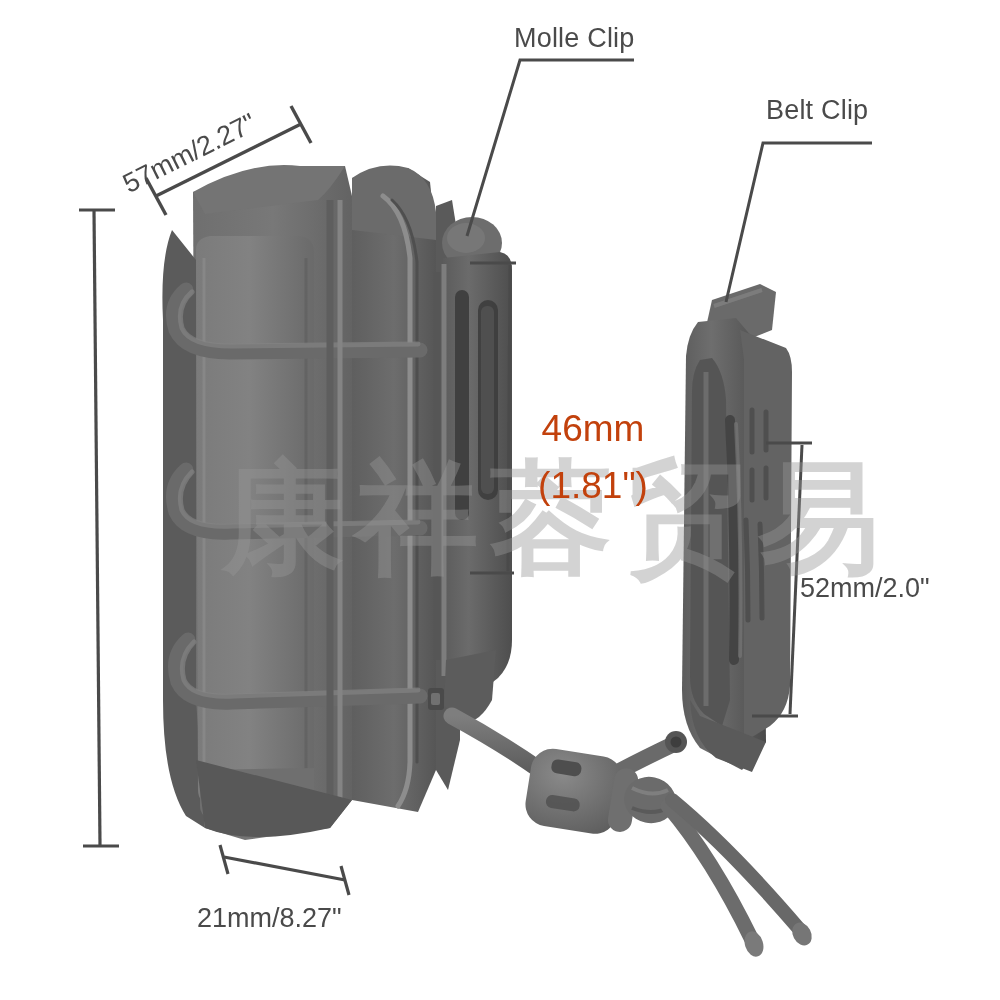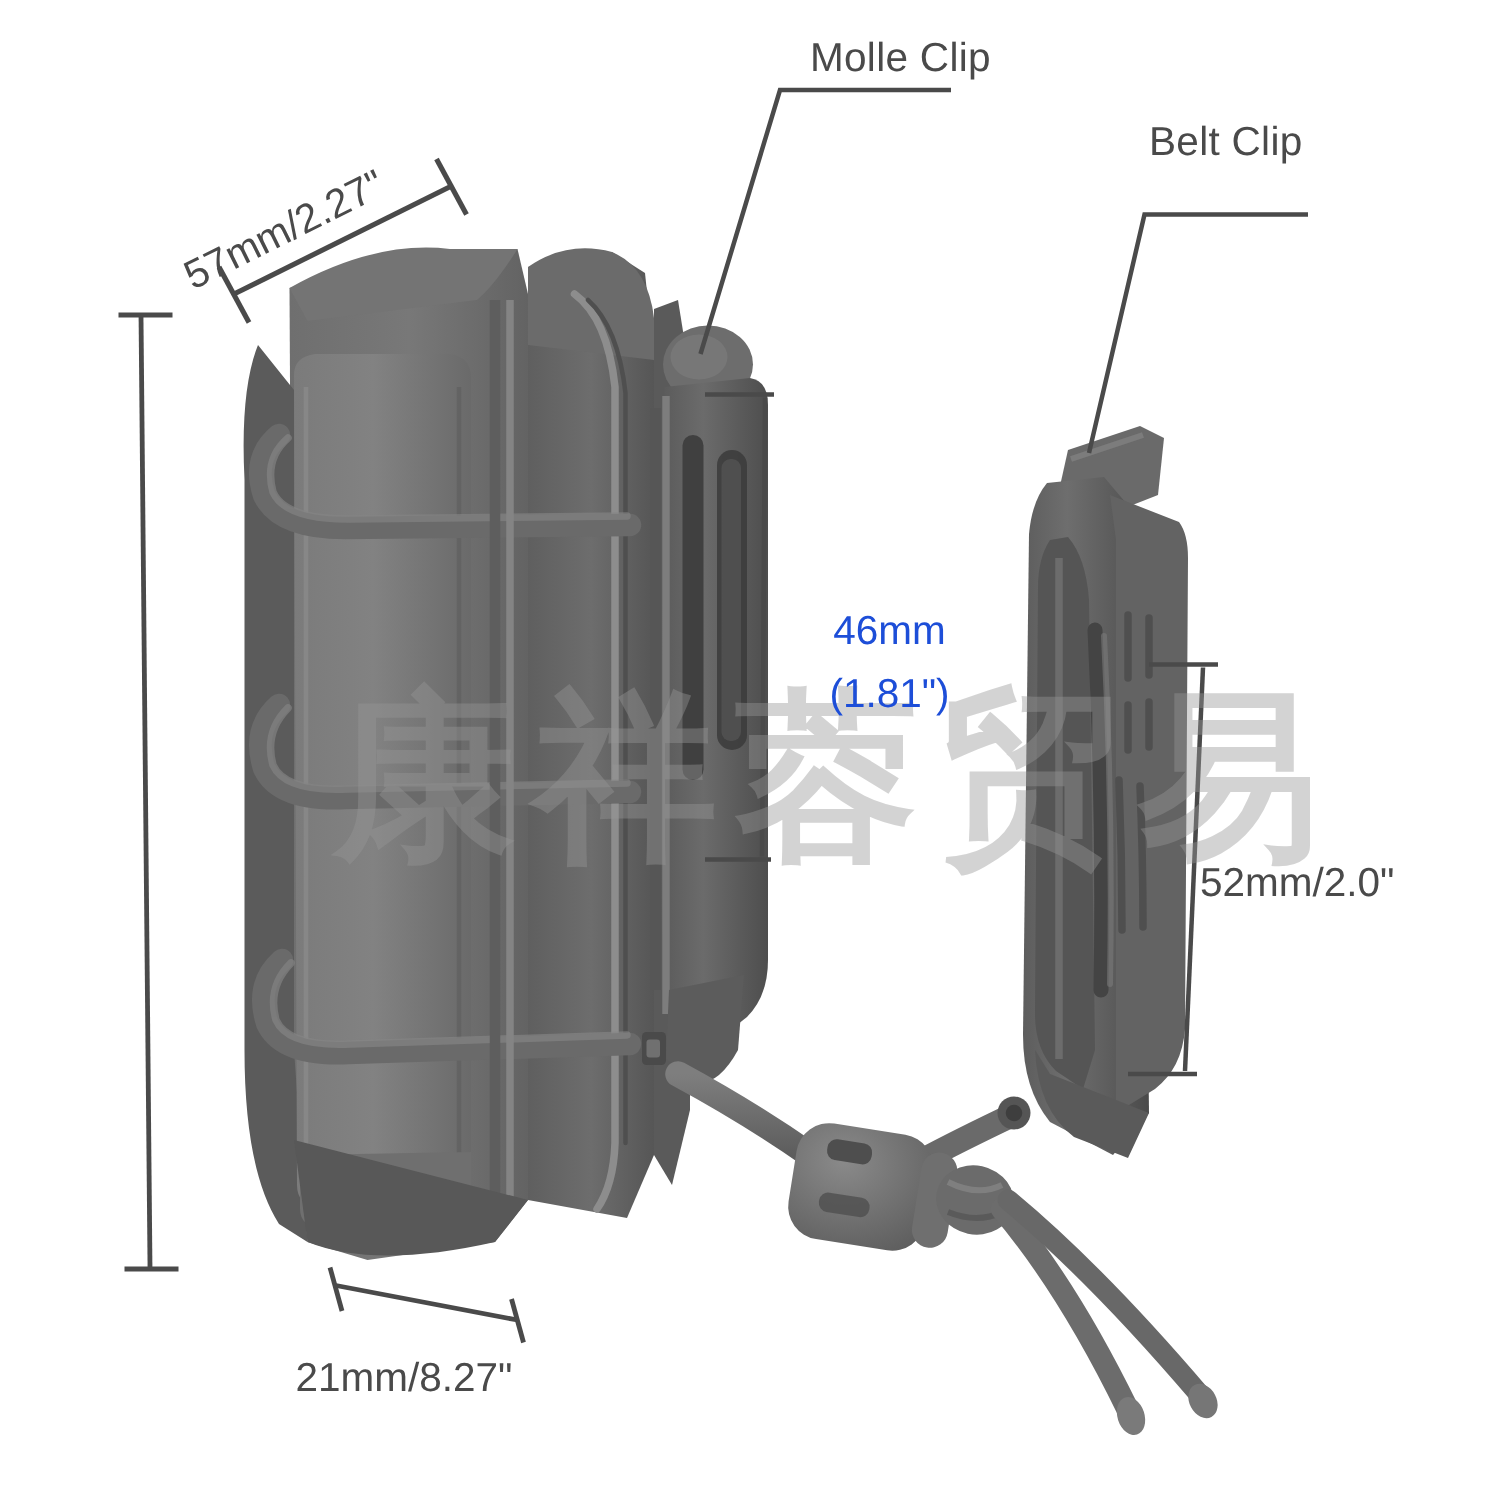--- a/index.html
+++ b/index.html
@@ -239,7 +239,7 @@
 
   <div class="wm" style="left:222px; top:438px;">康祥蓉贸易</div>
 
-  <div class="label lbl-callout" style="left:540px; top:23px;">Molle Clip</div>
+  <div class="label lbl-callout" style="left:514px; top:23px;">Molle Clip</div>
 
   <div class="label lbl-callout" style="left:766px; top:79px;">Belt Clip</div>
 

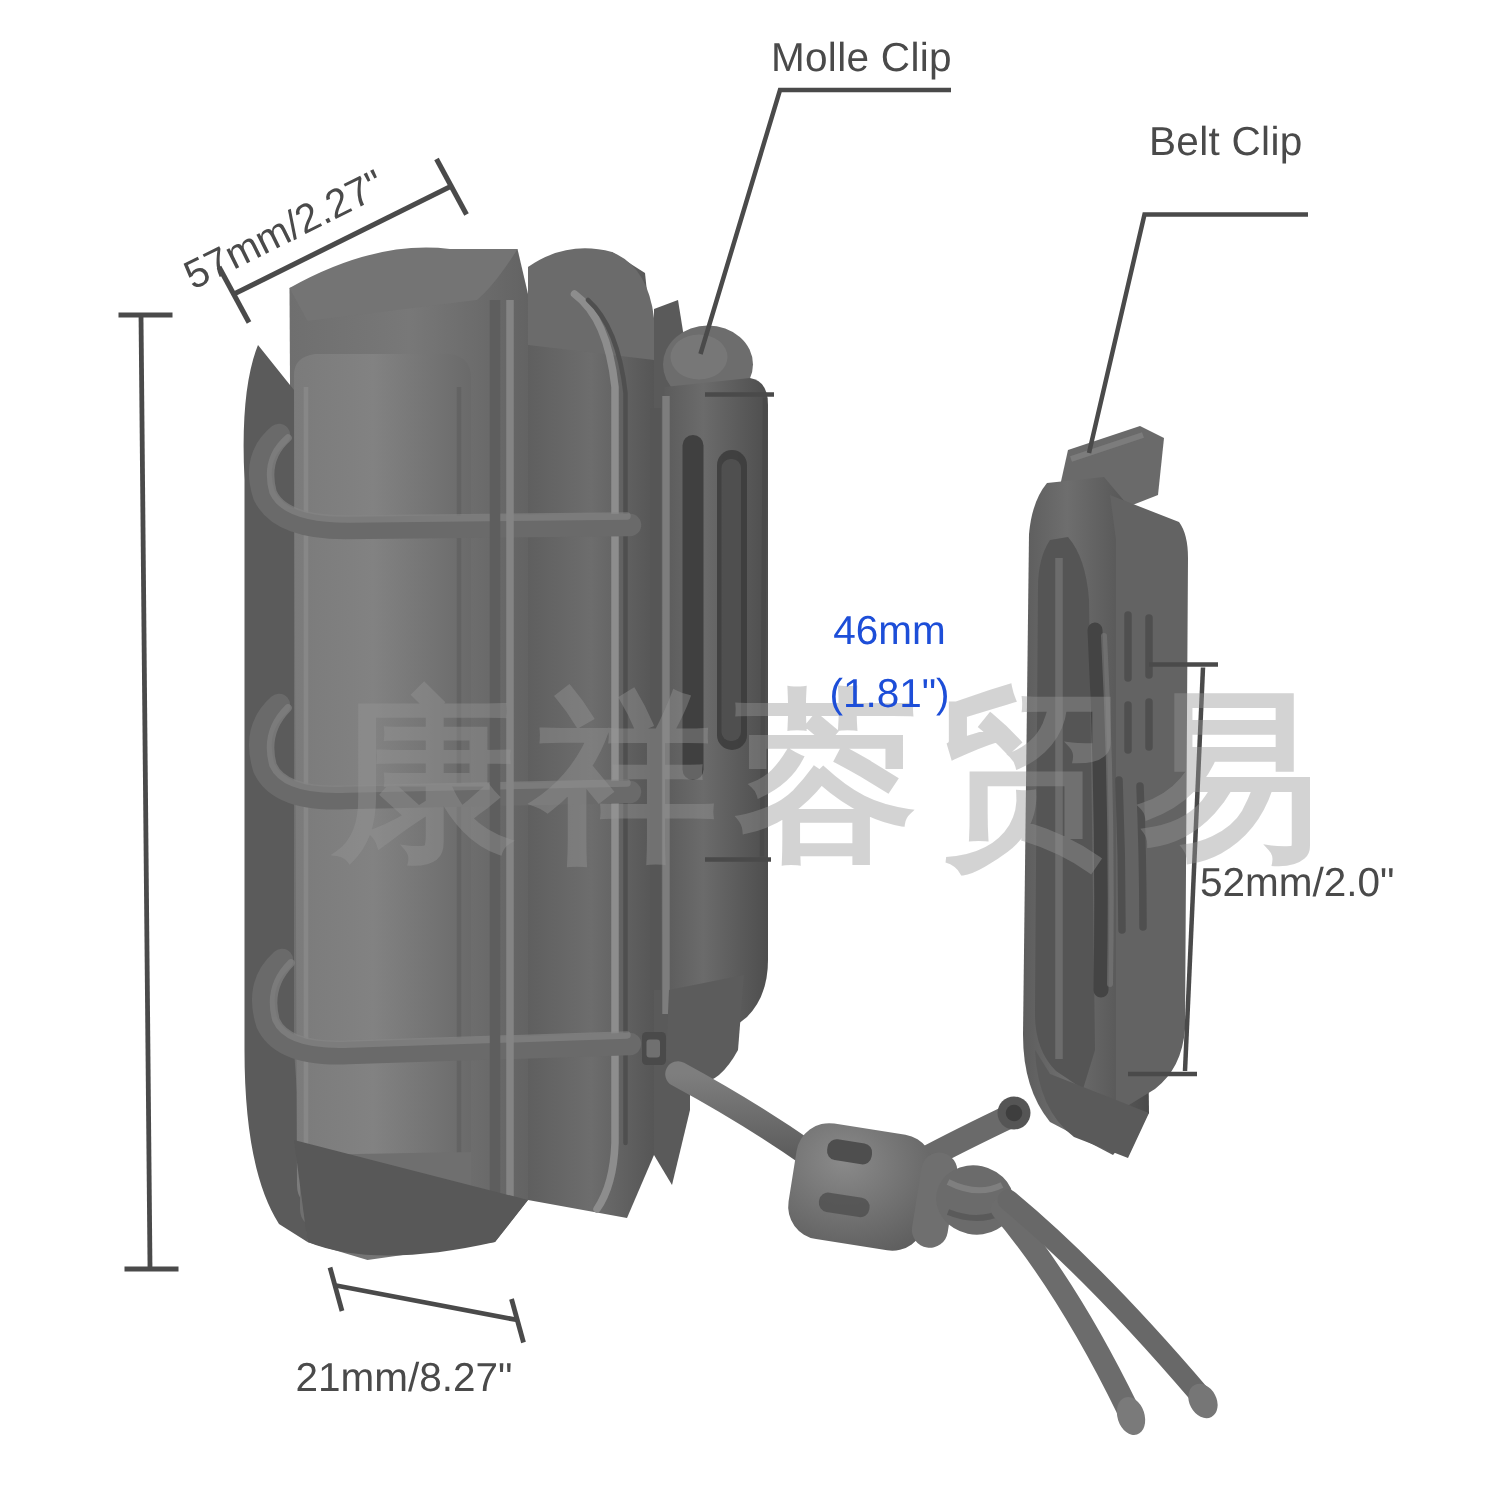--- a/index.html
+++ b/index.html
@@ -241,7 +241,7 @@
 
   <div class="label lbl-callout" style="left:514px; top:23px;">Molle Clip</div>
 
-  <div class="label lbl-callout" style="left:766px; top:79px;">Belt Clip</div>
+  <div class="label lbl-callout" style="left:766px; top:95px;">Belt Clip</div>
 
   <div class="label lbl-dim-rot" style="left:118px; top:172px; transform: rotate(-26.5deg);">57mm/2.27"</div>
 

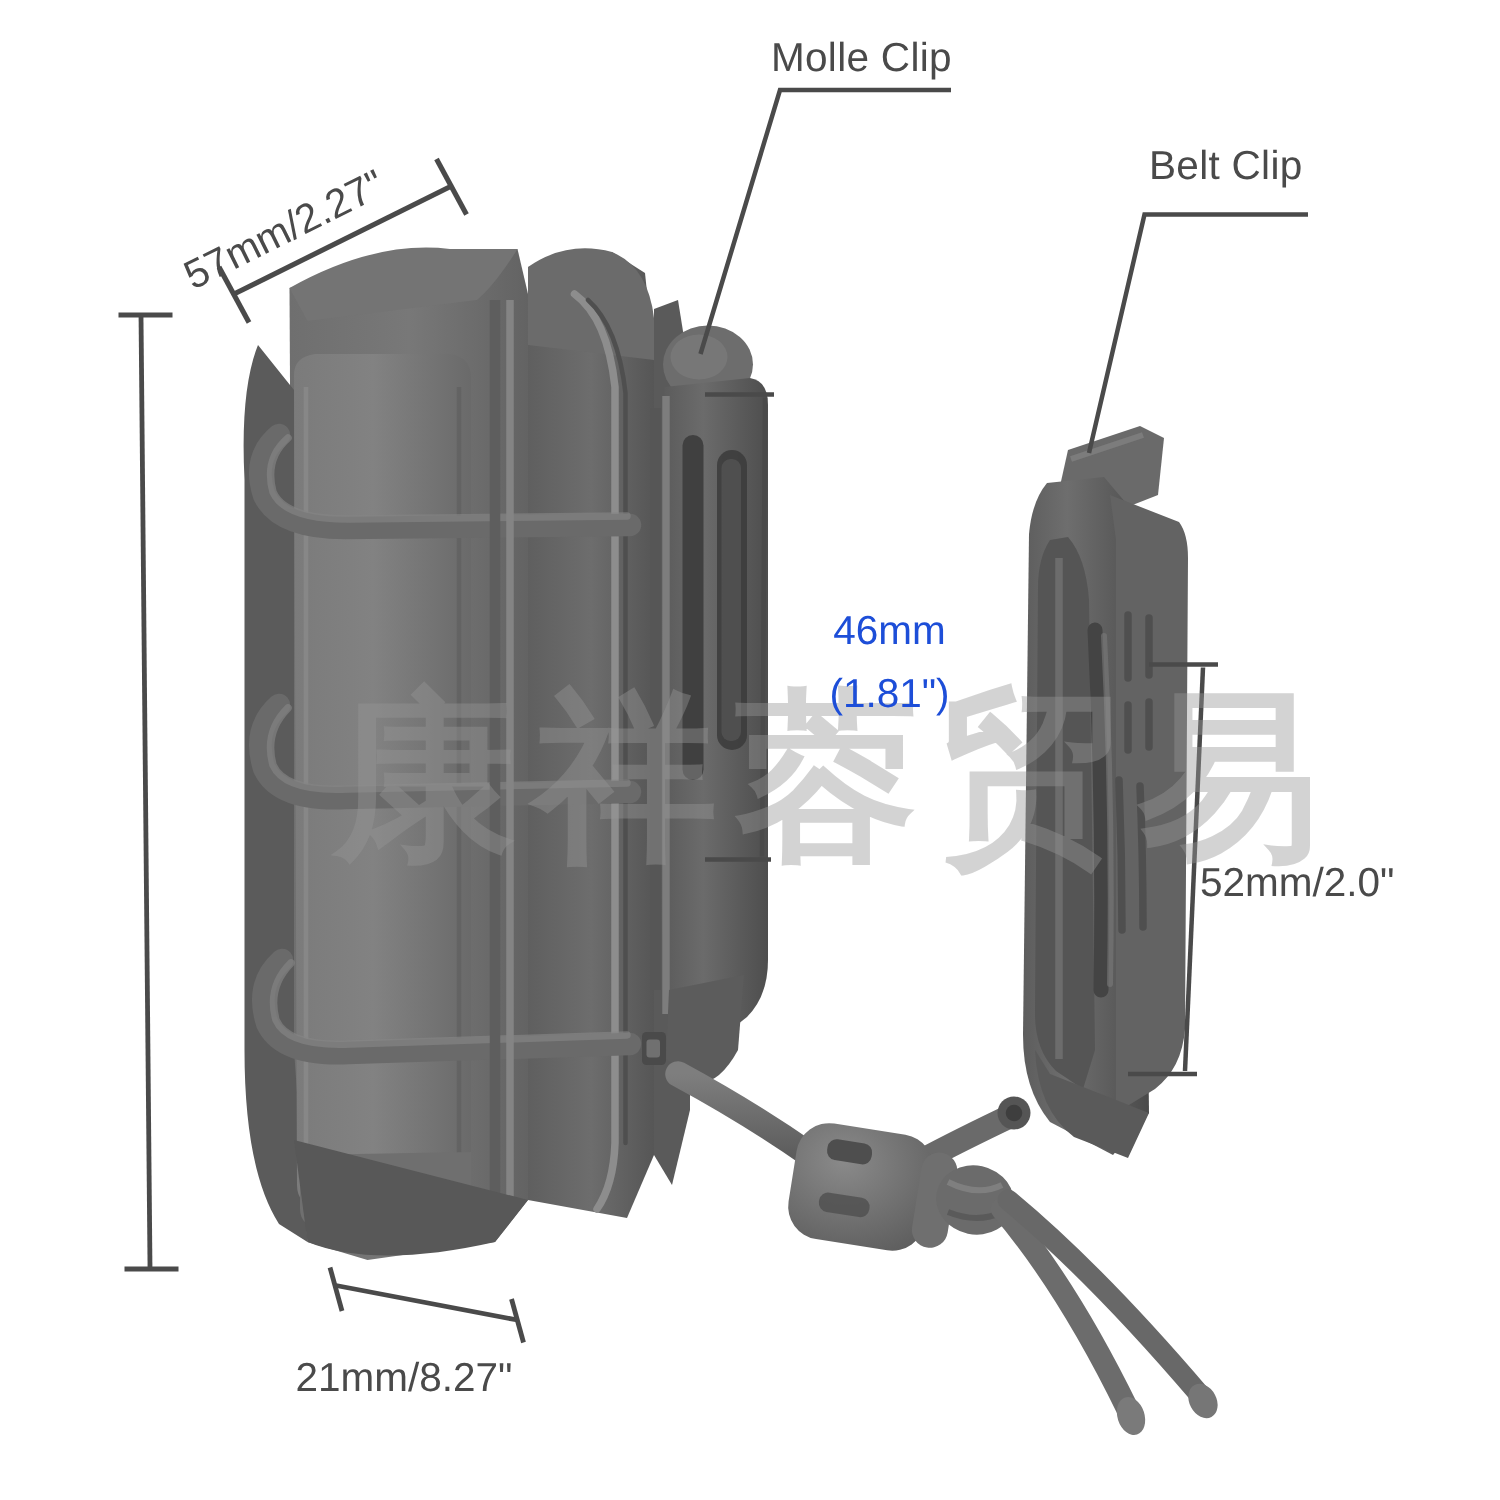--- a/index.html
+++ b/index.html
@@ -28,7 +28,7 @@
   .lbl-dim     { font-size: 27px; }
   .lbl-dim-rot { font-size: 27px; transform-origin: 0 0; }
 
-  .dim-stack { position: absolute; text-align: center; color: #1d4ed8; font-size: 27px; line-height: 1.55; }
+  .dim-stack { position: absolute; text-align: center; color: #c2410c; font-size: 37px; line-height: 1.55; }
 
   .wm {
     position: absolute;

